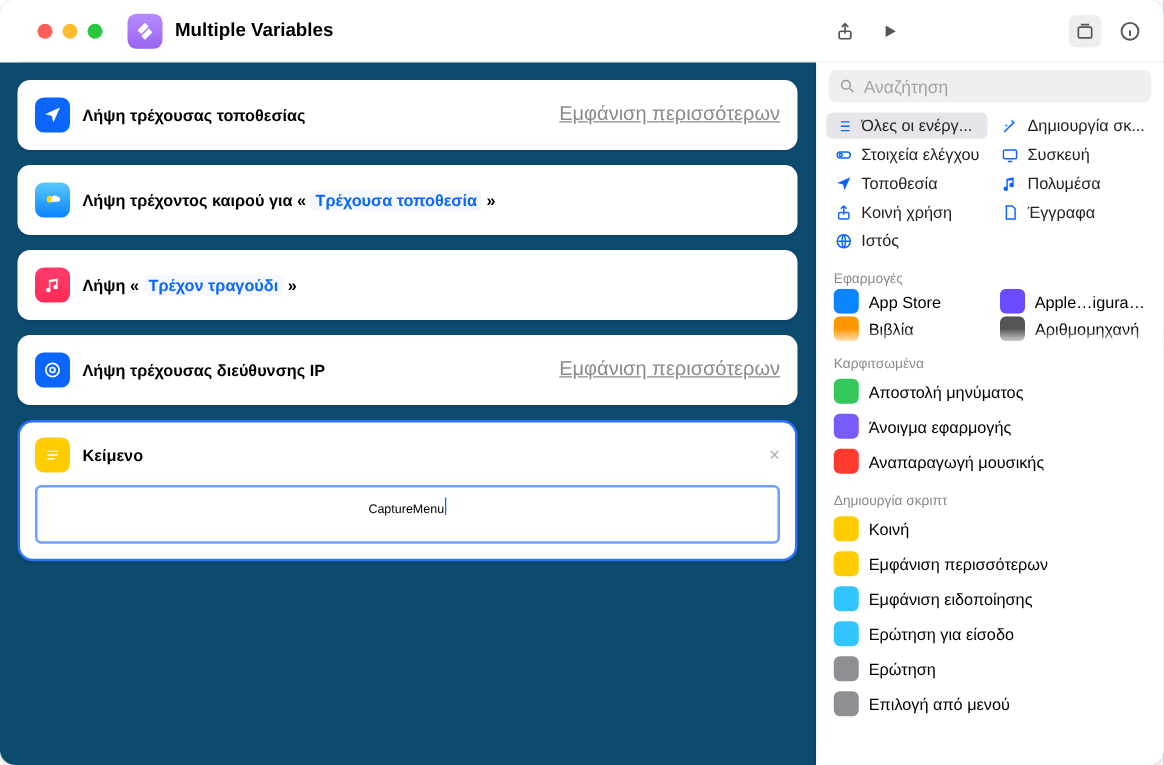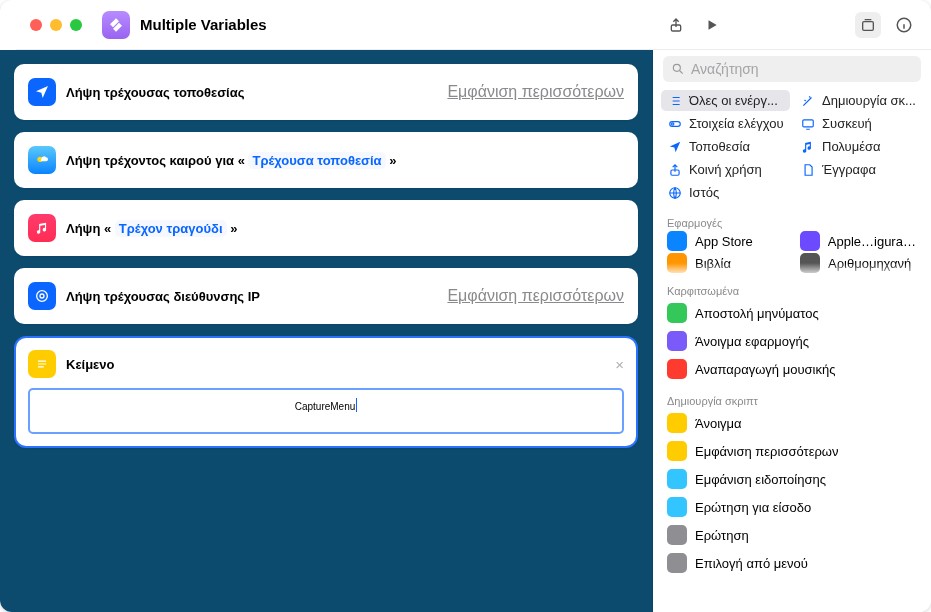--- a/index.html
+++ b/index.html
@@ -411,7 +411,7 @@
       <div class="actlist cut" id="scriptlist" style="flex:1;overflow:hidden">
           <div class="row">
             <span class="ai" style="background:#ffcc00"></span>
-            <span class="albl">Άνοιγμα</span>
+            <span class="albl">Κοινή</span>
           </div>
           <div class="row">
             <span class="ai" style="background:#ffcc00"></span>

